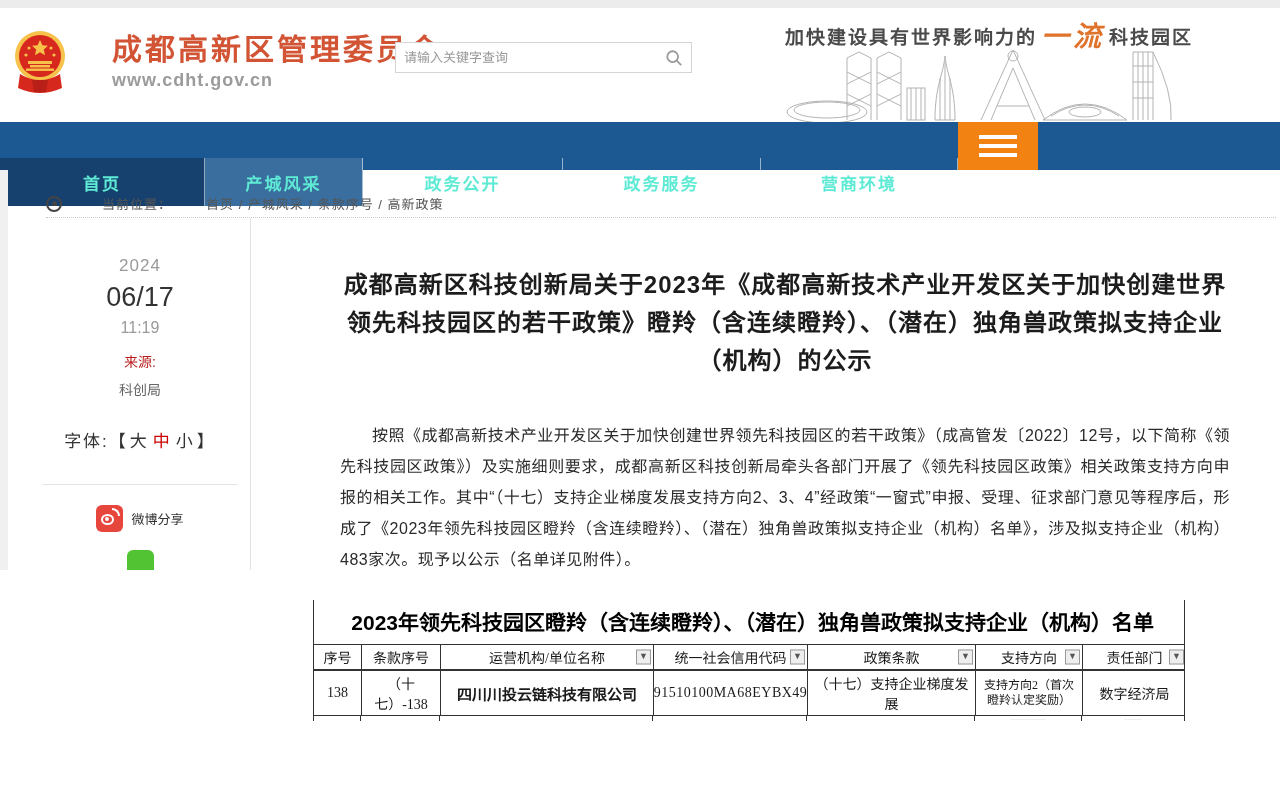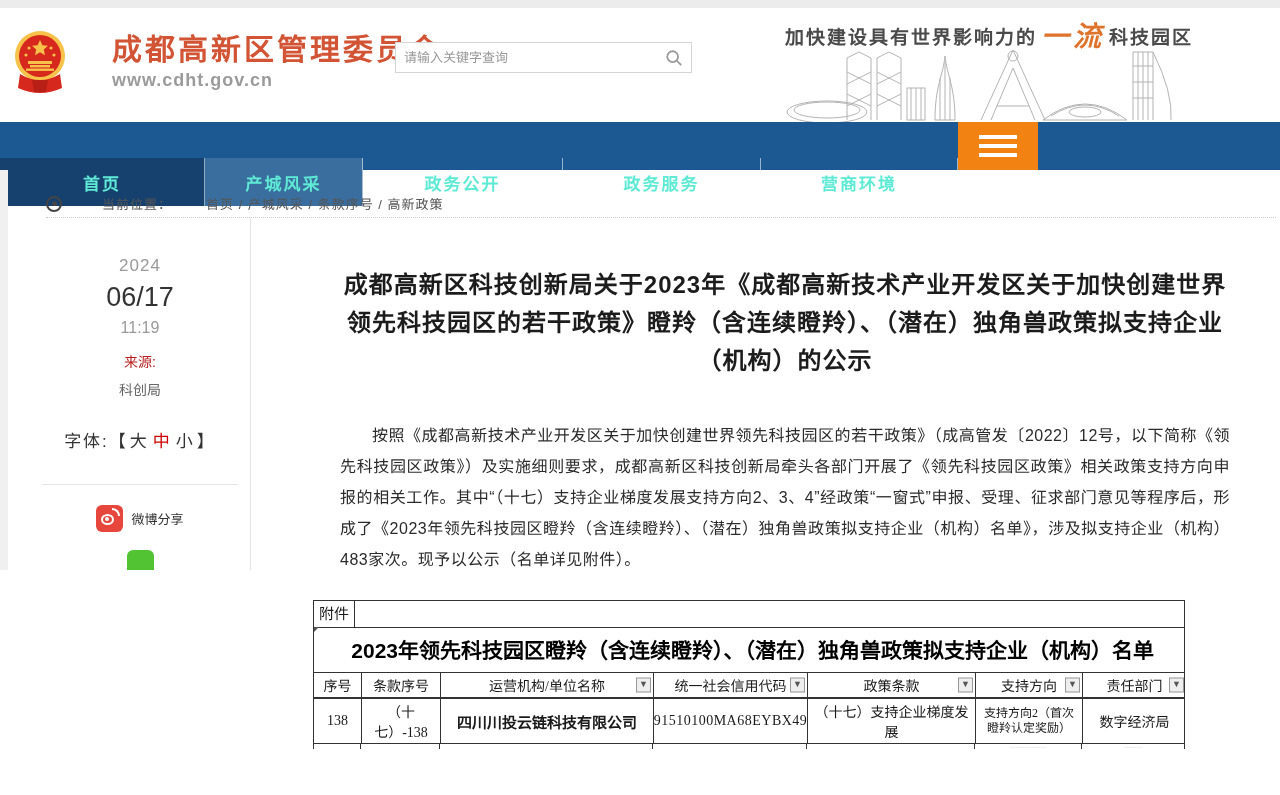--- a/index.html
+++ b/index.html
@@ -250,10 +250,6 @@
 </div>
 
 <div class="attach">
-  <div class="attach-label-row">
-    <span class="attach-label">附件</span>
-    <span class="corner-mark"></span>
-  </div>
   <div class="attach-title">2023年领先科技园区瞪羚（含连续瞪羚）、（潜在）独角兽政策拟支持企业（机构）名单</div>
 
   <div class="grid hdr">

